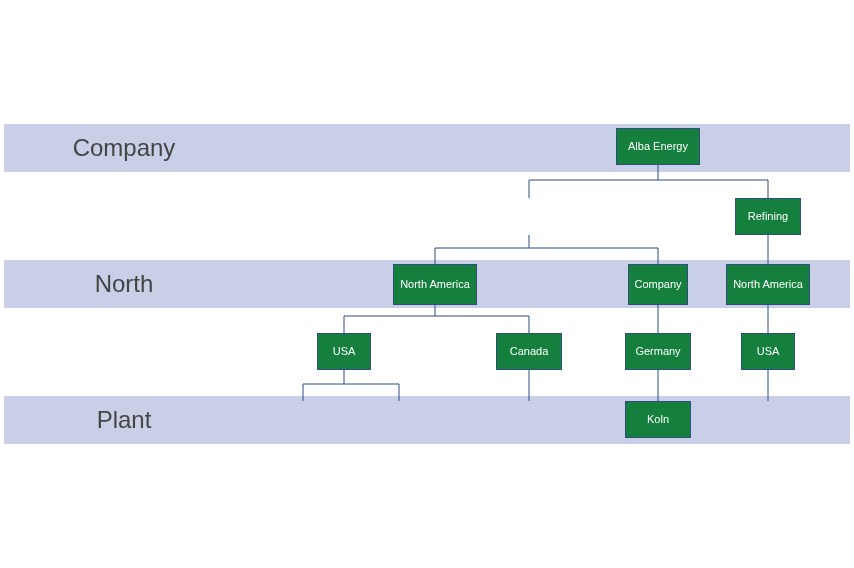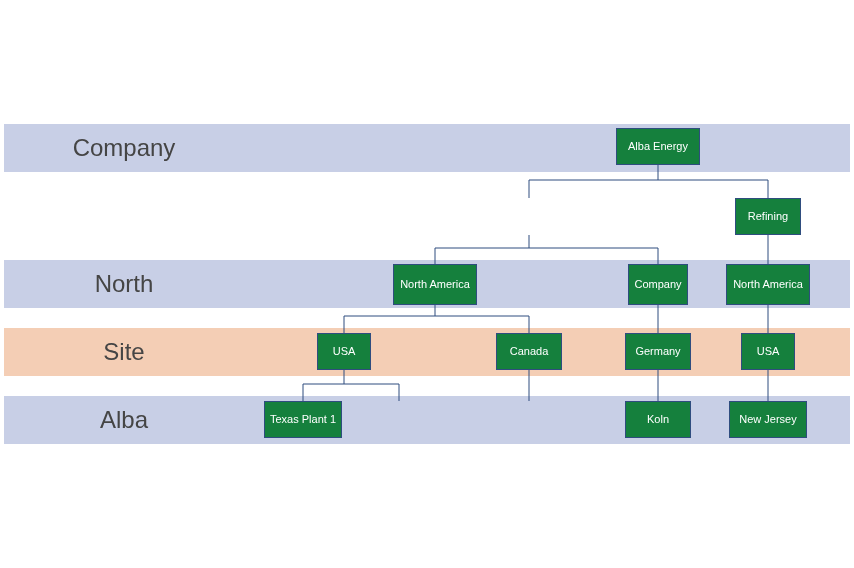--- a/index.html
+++ b/index.html
@@ -22,9 +22,6 @@
   </div>
   <div class="band blue" style="top:260px">
     <div class="band-label">North</div>
-  </div>
-  <div class="band peach" style="top:328px">
-    <div class="band-label">Site</div>
   </div>
   <div class="band blue" style="top:396px">
     <div class="band-label">Alba</div>

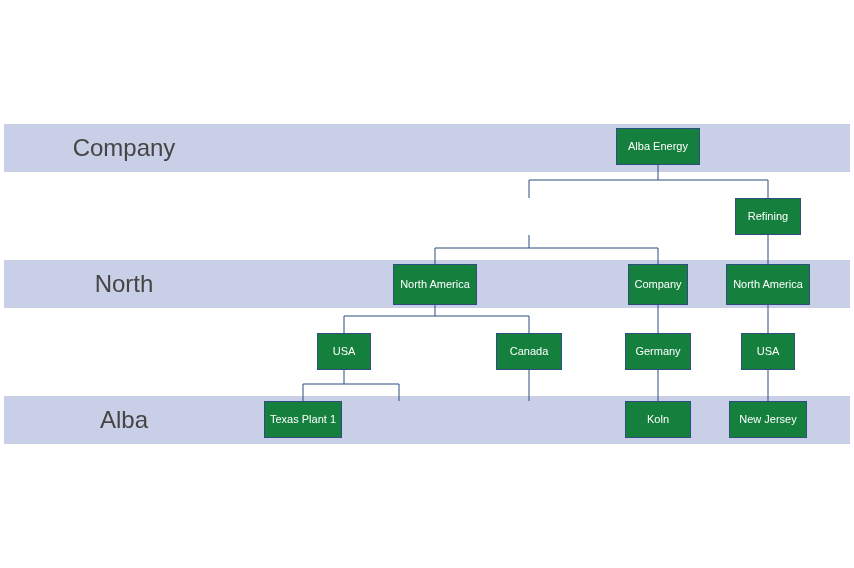--- a/index.html
+++ b/index.html
@@ -24,7 +24,7 @@
     <div class="band-label">North</div>
   </div>
   <div class="band blue" style="top:396px">
-    <div class="band-label">Alba</div>
+    <div class="band-label">Plant</div>
   </div>
 
   <svg class="connectors">

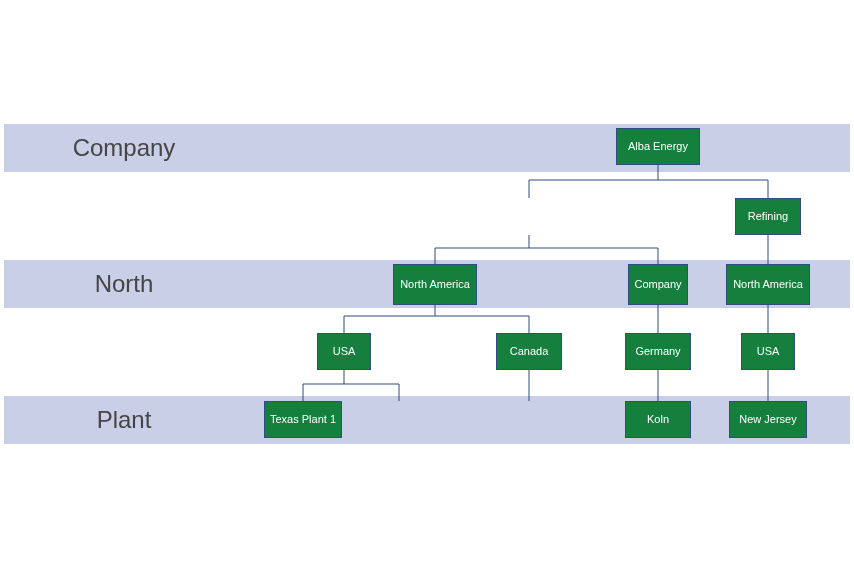--- a/index.html
+++ b/index.html
@@ -75,7 +75,6 @@
   <div class="node" style="left:625px;top:333px;width:66px;height:37px">Germany</div>
   <div class="node" style="left:741px;top:333px;width:54px;height:37px">USA</div>
 
-  <div class="node" style="left:264px;top:401px;width:78px;height:37px">Texas Plant 1</div>
   <div class="node" style="left:625px;top:401px;width:66px;height:37px">Koln</div>
   <div class="node" style="left:729px;top:401px;width:78px;height:37px">New Jersey</div>
 

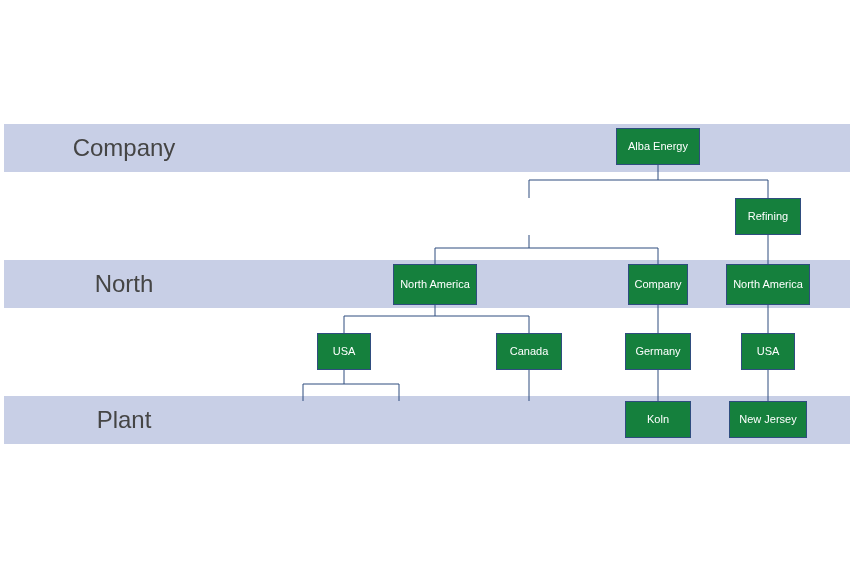--- a/index.html
+++ b/index.html
@@ -76,7 +76,6 @@
   <div class="node" style="left:741px;top:333px;width:54px;height:37px">USA</div>
 
   <div class="node" style="left:625px;top:401px;width:66px;height:37px">Koln</div>
-  <div class="node" style="left:729px;top:401px;width:78px;height:37px">New Jersey</div>
 
 </div>
 

